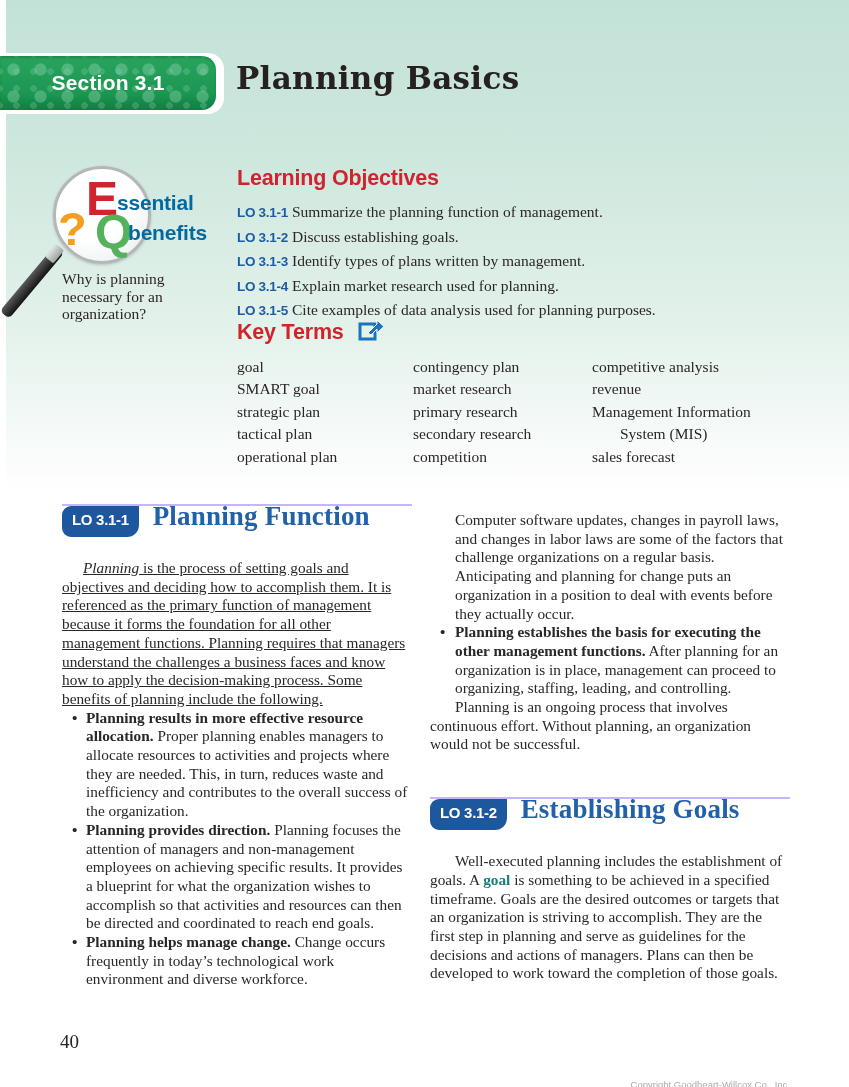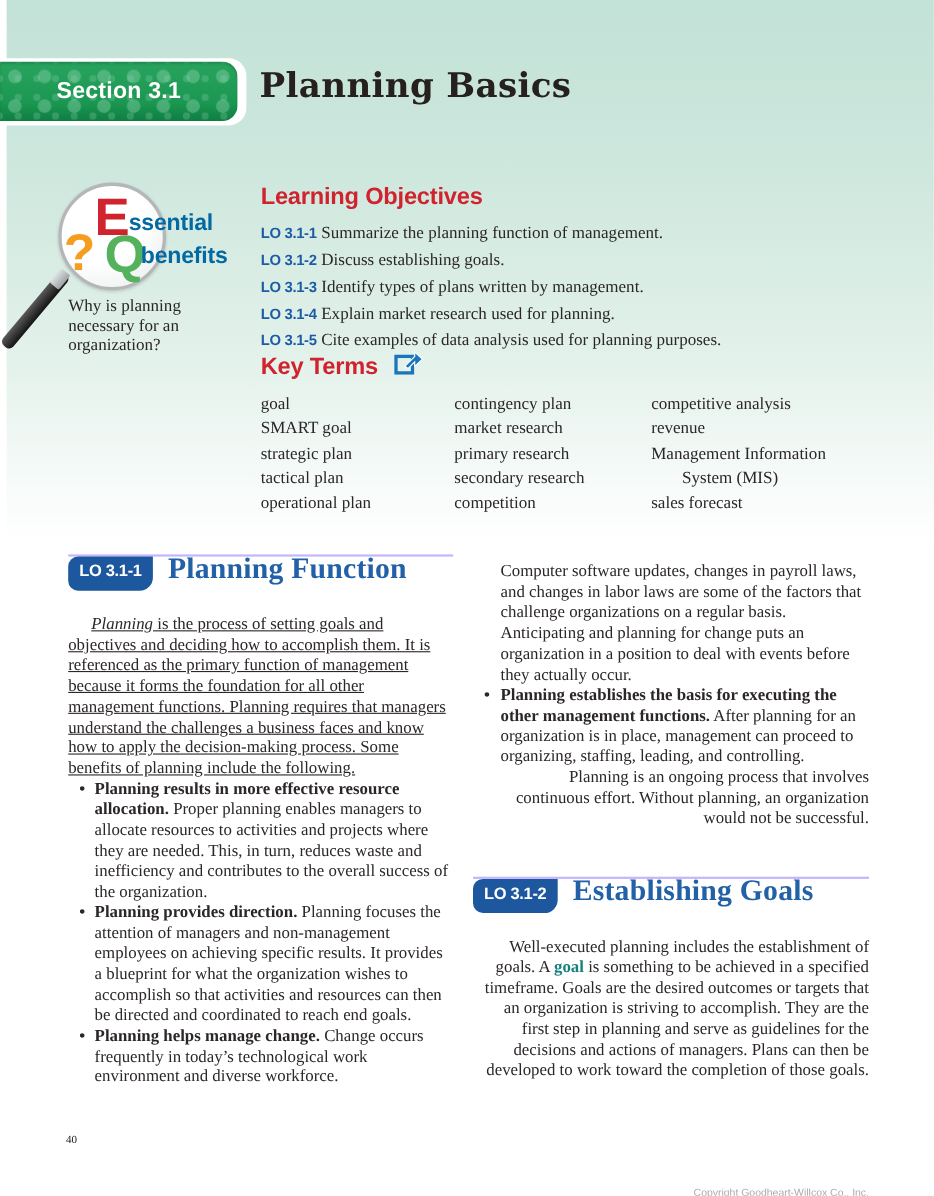--- a/index.html
+++ b/index.html
@@ -103,7 +103,7 @@
   }
   .para{margin:0;}
   .indent21{text-indent:21px;text-decoration:underline;}
-  .indent25{text-indent:25px;text-align:right;}
+  .indent25{text-indent:25px;}
   .mt13{margin-top:13px;}
   ul.bullets{list-style:none;margin:0;padding:0;}
   ul.bullets li{position:relative;padding-left:24px;}

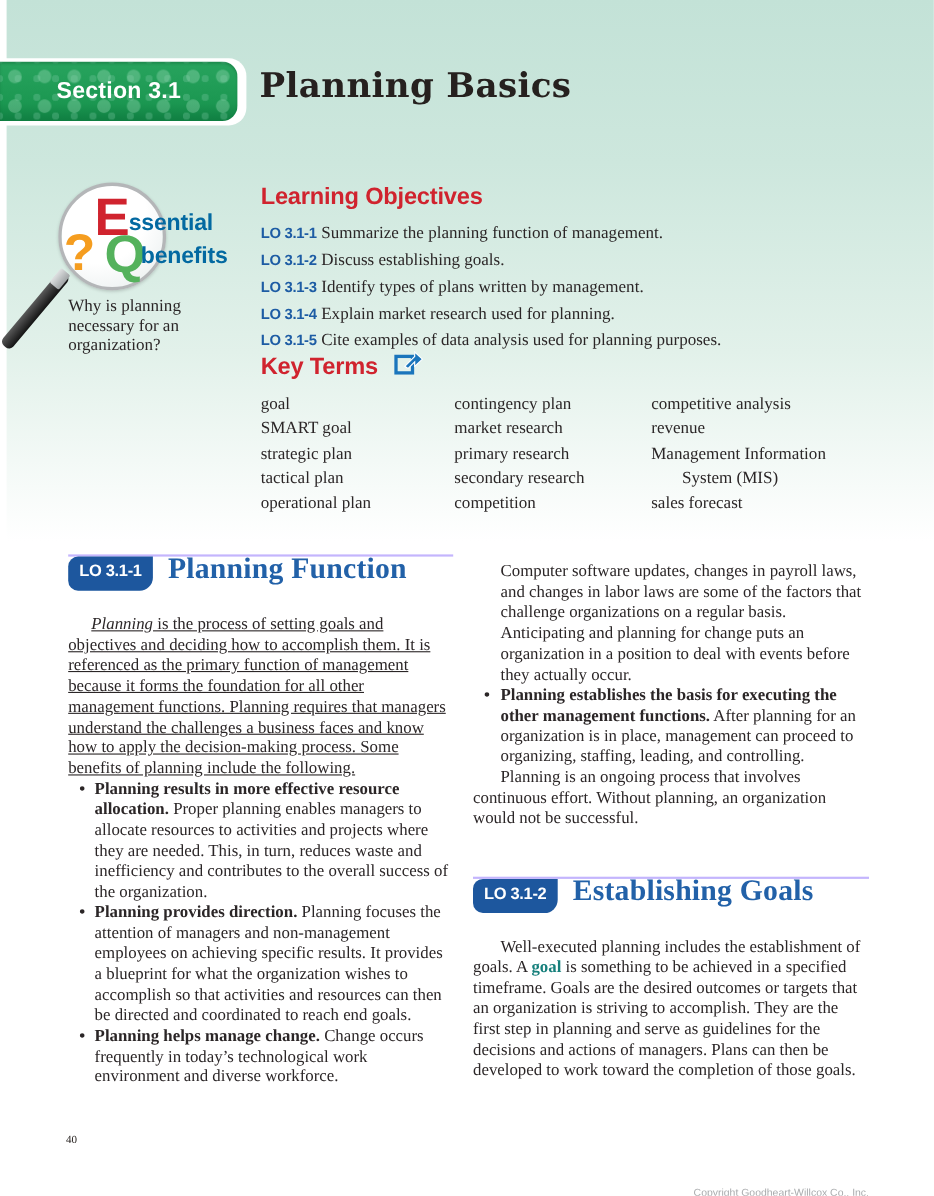--- a/index.html
+++ b/index.html
@@ -113,7 +113,7 @@
   .term{color:#17807c;font-weight:700;}
   .sec-head.second{margin-top:43px;}
   
-  .page-num{position:absolute;left:60px;top:1031px;font-size:10px;color:#26211f;}
+  .page-num{position:absolute;left:60px;top:1031px;font-size:19px;color:#26211f;}
   .copyright{
     position:absolute;right:59px;top:1079px;
     font-family:"Liberation Sans","DejaVu Sans",sans-serif;font-size:9.5px;color:#a9abad;

